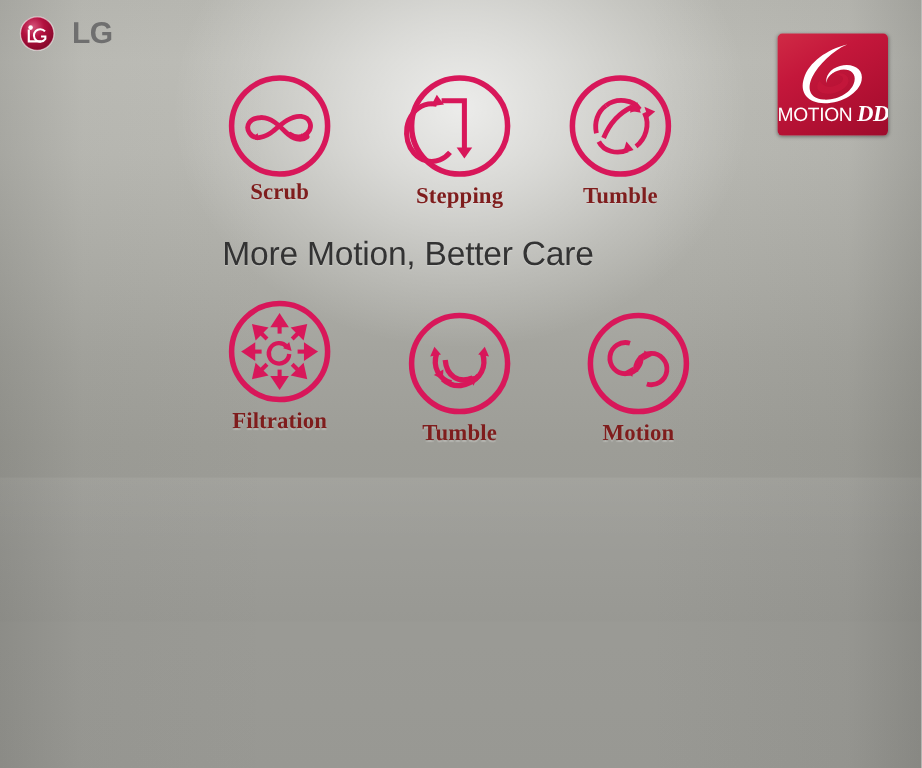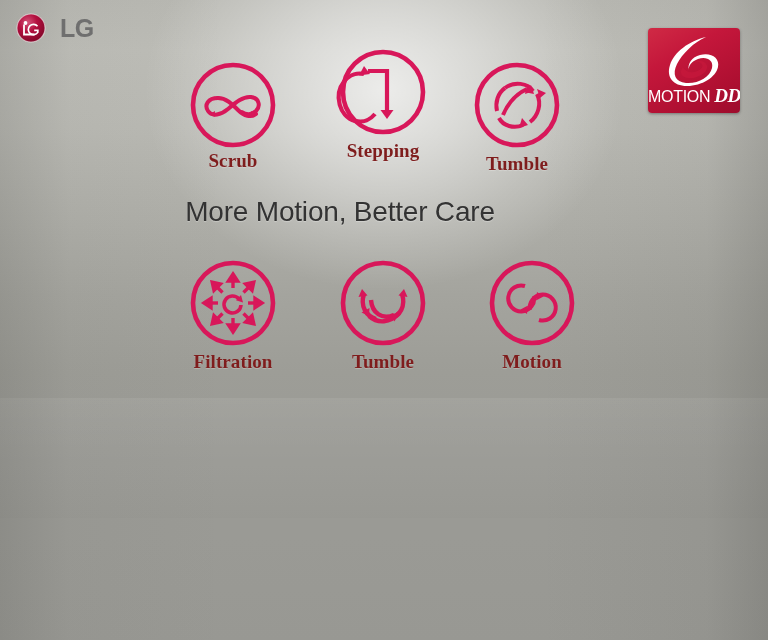--- a/index.html
+++ b/index.html
@@ -253,7 +253,7 @@
     <div class="feature-label" style="margin-top:1px;">Scrub</div>
   </div>
 
-  <div class="feature" style="left:308px; top:47px;">
+  <div class="feature" style="left:308px; top:60px;">
     <div class="feature-ring">
       <svg viewBox="0 0 90 90">
         <circle cx="45" cy="45" r="40" fill="none" stroke="#d8175a" stroke-width="4.6"></circle>

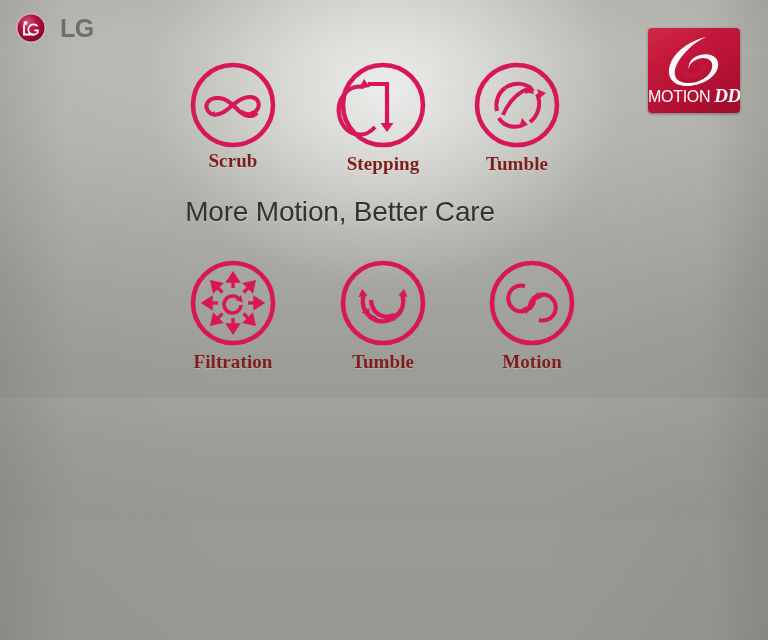--- a/index.html
+++ b/index.html
@@ -294,7 +294,7 @@
 
   <div class="headline">More Motion, Better Care</div>
 
-  <div class="feature" style="left:158px; top:258px;">
+  <div class="feature" style="left:158px; top:248px;">
     <div class="feature-ring">
       <svg viewBox="0 0 90 90">
         <circle cx="45" cy="45" r="40" fill="none" stroke="#d8175a" stroke-width="4.6"></circle>

